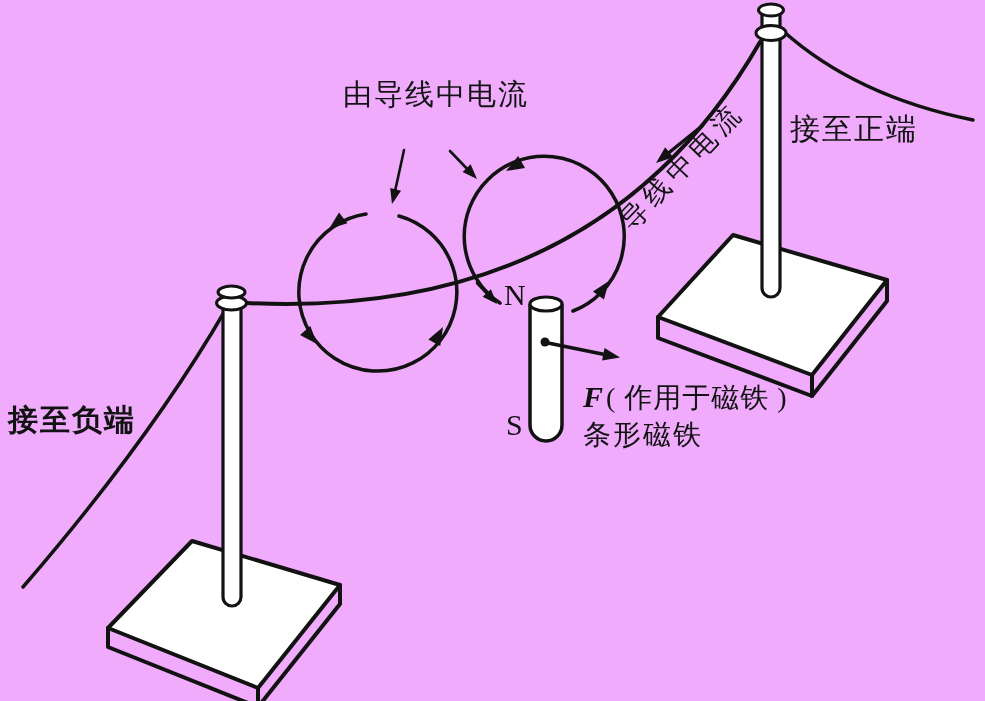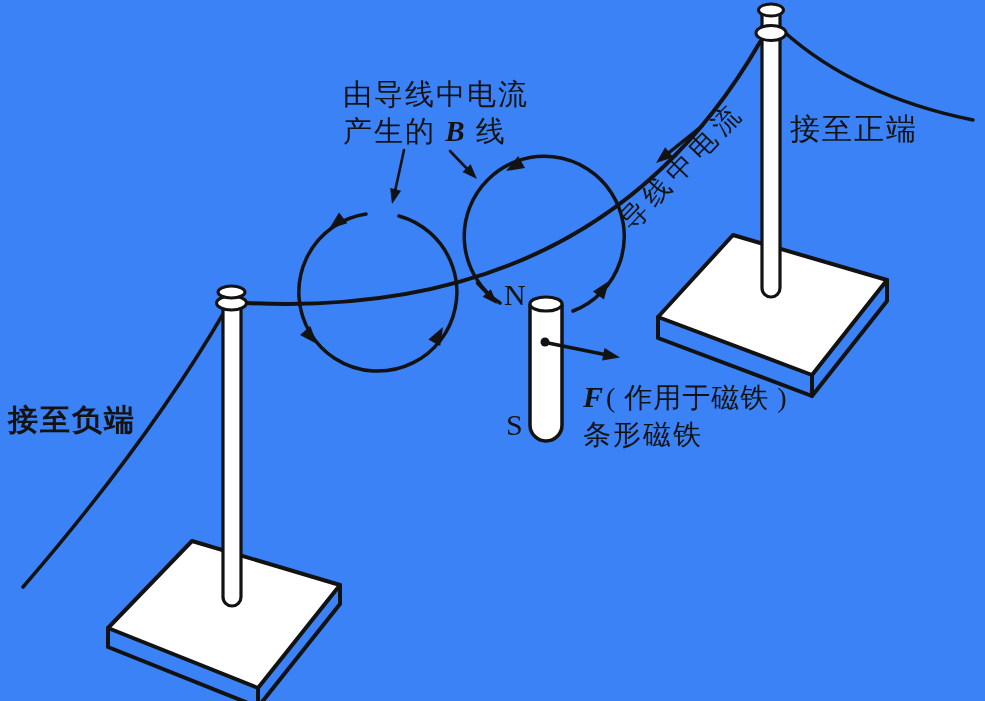--- a/index.html
+++ b/index.html
@@ -6,7 +6,7 @@
   .canvas{
     position:relative;
     width:985px;height:701px;
-    background:#3b82f6;
+    background:#f0abfc;
     overflow:hidden;
     font-family:"Liberation Serif","DejaVu Serif",serif;
     color:#121212;

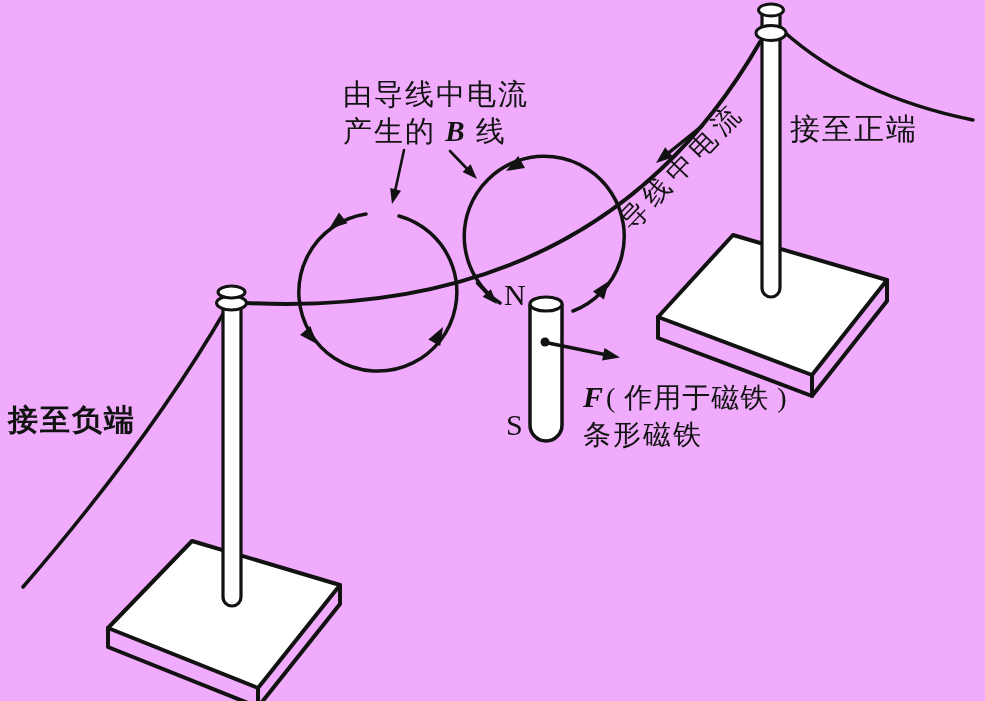--- a/index.html
+++ b/index.html
@@ -115,7 +115,6 @@
 
   <div class="lbl lbl-field">
     <div>由导线中电流</div>
-    <div><span>产生的 </span><span class="sym-b">B</span><span> 线</span></div>
   </div>
 
   <div class="lbl lbl-pos">接至正端</div>

